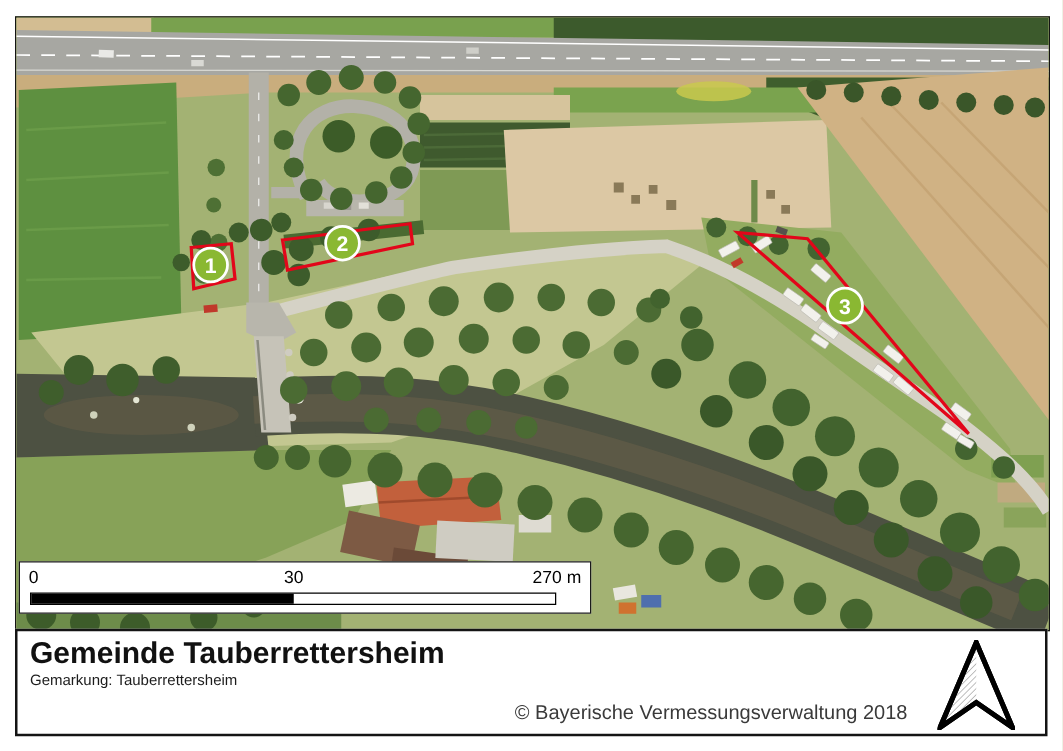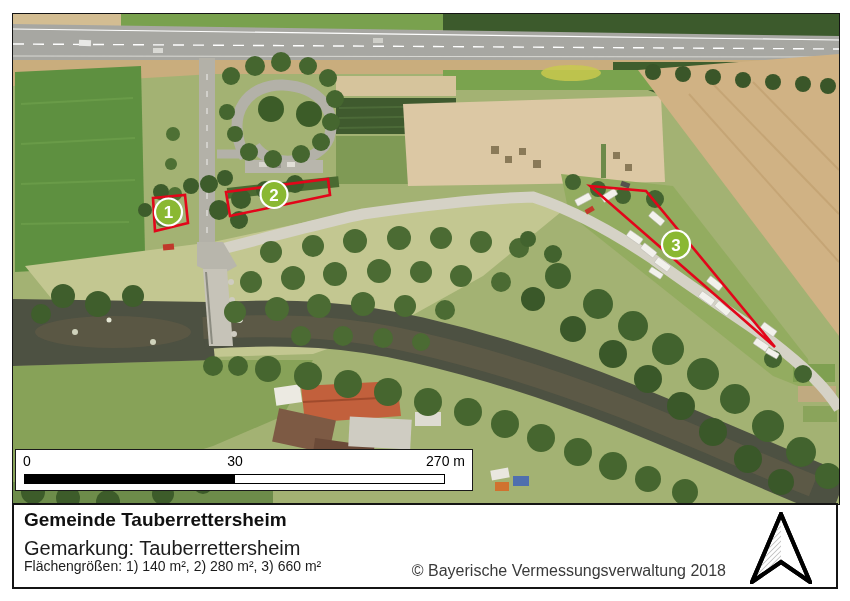--- a/index.html
+++ b/index.html
@@ -21,7 +21,7 @@
   
   .panel{position:absolute;left:12px;top:503px;width:826px;height:86px;background:#fff;
          border:2px solid #141414;box-sizing:border-box;}
-  .title{position:absolute;left:10px;top:4px;font-size:19px;font-weight:bold;color:#111;}
+  .title{position:absolute;left:10px;top:4px;font-size:24px;font-weight:bold;color:#111;}
   .pline1{position:absolute;left:10px;top:32px;font-size:20px;color:#1c1c1c;}
   .pline2{position:absolute;left:10px;top:53px;font-size:14px;color:#1c1c1c;}
   .attr{position:absolute;right:110px;bottom:7px;font-size:16px;color:#3a3a3a;}

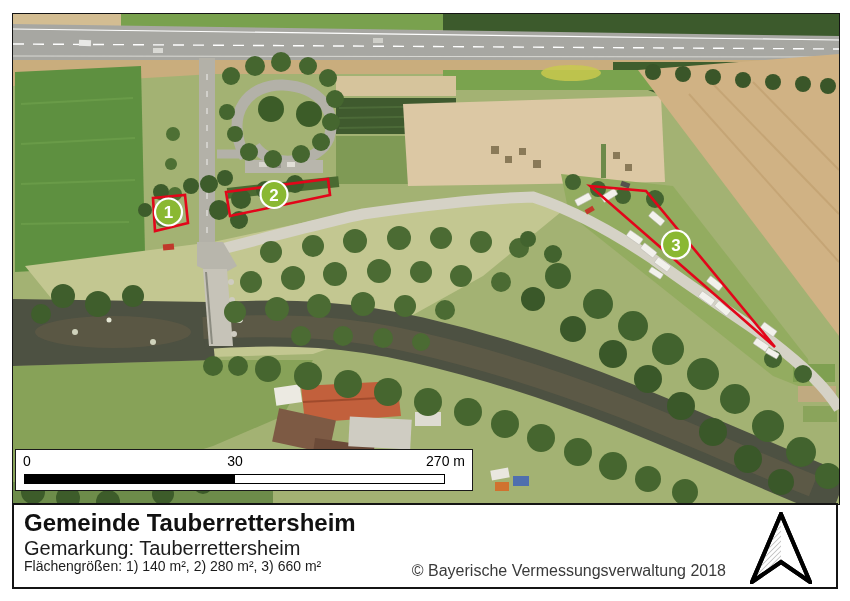--- a/index.html
+++ b/index.html
@@ -22,7 +22,7 @@
   .panel{position:absolute;left:12px;top:503px;width:826px;height:86px;background:#fff;
          border:2px solid #141414;box-sizing:border-box;}
   .title{position:absolute;left:10px;top:4px;font-size:24px;font-weight:bold;color:#111;}
-  .pline1{position:absolute;left:10px;top:32px;font-size:20px;color:#1c1c1c;}
+  .pline1{position:absolute;left:10px;top:32px;font-size:12px;color:#1c1c1c;}
   .pline2{position:absolute;left:10px;top:53px;font-size:14px;color:#1c1c1c;}
   .attr{position:absolute;right:110px;bottom:7px;font-size:16px;color:#3a3a3a;}
   .north{position:absolute;right:24px;top:7px;width:62px;height:72px;}

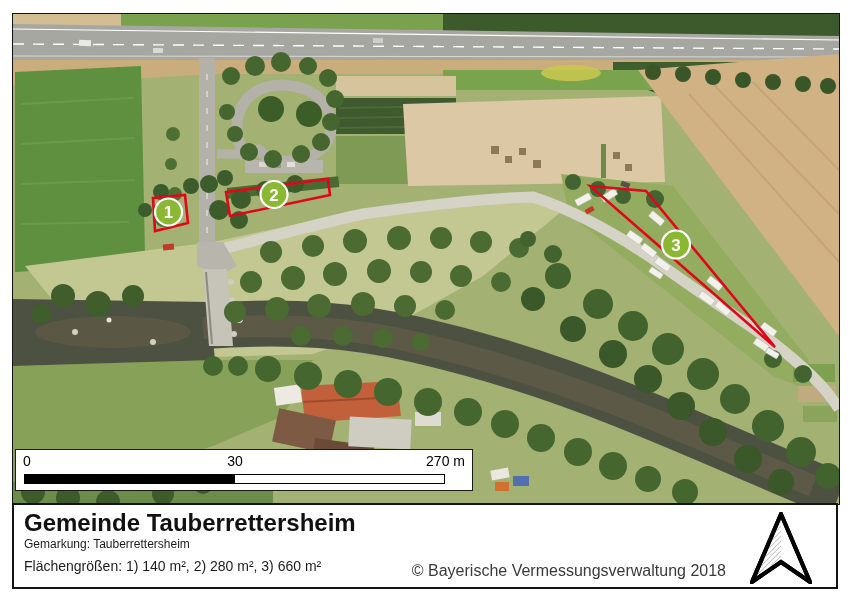--- a/index.html
+++ b/index.html
@@ -339,7 +339,6 @@
   <div class="panel">
     <div class="title">Gemeinde Tauberrettersheim</div>
     <div class="pline1">Gemarkung: Tauberrettersheim</div>
-    <div class="pline2">Flächengrößen: 1) 140 m², 2) 280 m², 3) 660 m²</div>
     <div class="attr">© Bayerische Vermessungsverwaltung 2018</div>
     <svg class="north" viewBox="0 0 62 72">
       <polygon points="31,2 60,70 31,50 2,70" fill="#ffffff" stroke="#000000" stroke-width="4" stroke-linejoin="miter"></polygon>

